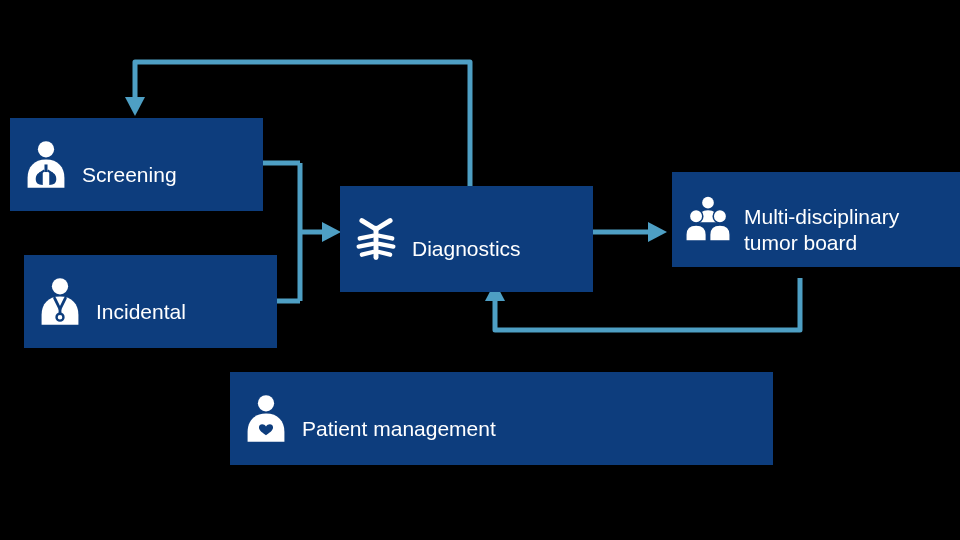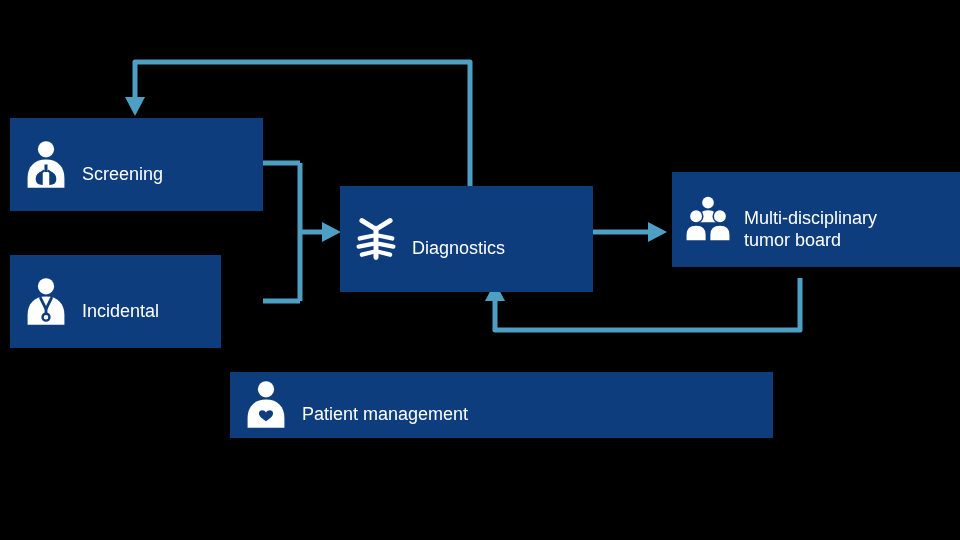--- a/index.html
+++ b/index.html
@@ -36,7 +36,7 @@
   }
   .icon svg{width:52px;height:52px;display:block;}
   .label{
-    font-size:18px;
+    font-size:21px;
     line-height:1.22;
     color:var(--text);
     padding-right:8px;

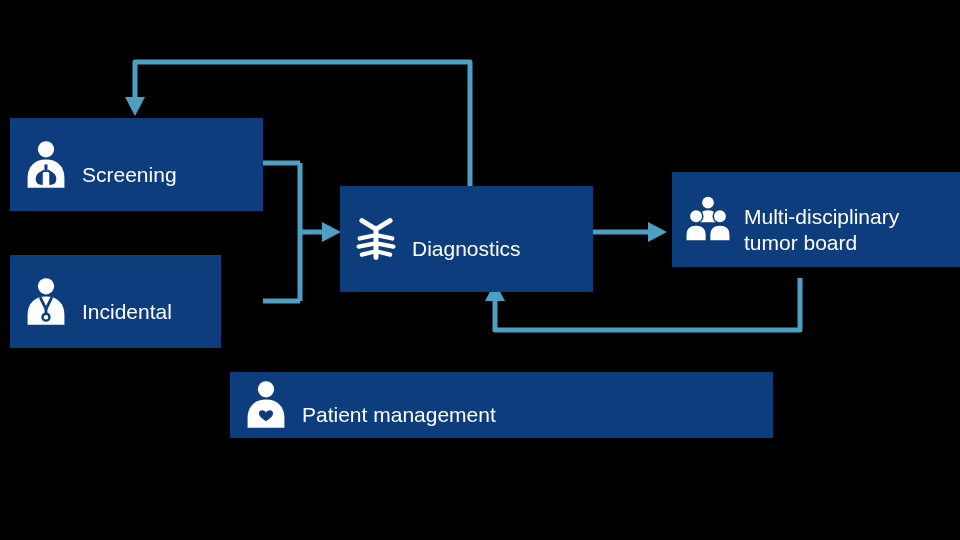--- a/index.html
+++ b/index.html
@@ -91,7 +91,7 @@
     <div class="label">Screening</div>
   </div>
 
-  <div class="node" style="left:10px;top:255px;width:211px;height:93px">
+  <div class="node" style="left:24px;top:255px;width:253px;height:93px">
     <div class="icon">
       <svg viewBox="0 0 48 48">
         <circle class="ico-white" cx="24" cy="9.5" r="7.5"></circle>

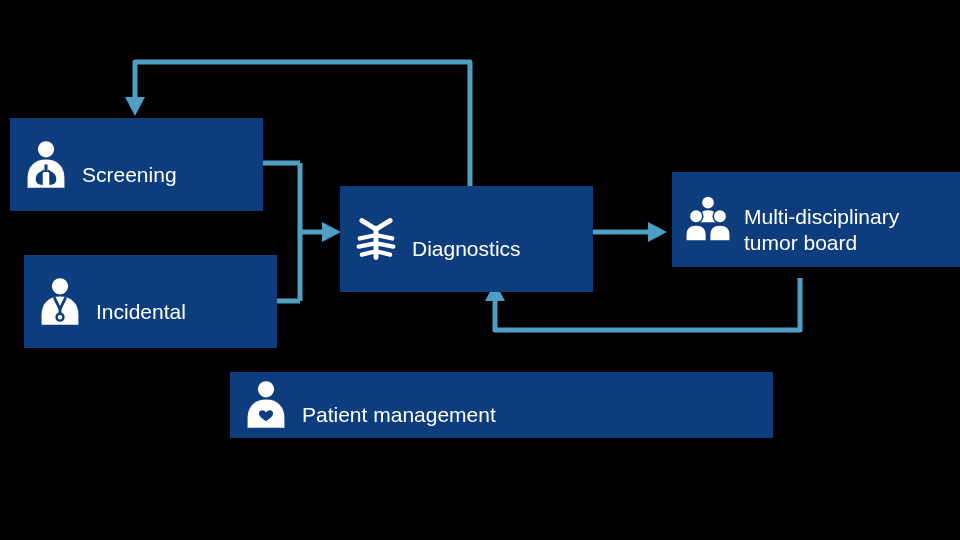--- a/index.html
+++ b/index.html
@@ -135,7 +135,7 @@
     <div class="label narrow">Multi-disciplinary tumor board</div>
   </div>
 
-  <div class="node" style="left:230px;top:372px;width:543px;height:66px">
+  <div class="node" style="left:230px;top:372px;width:543px;height:93px">
     <div class="icon">
       <svg viewBox="0 0 48 48">
         <circle class="ico-white" cx="24" cy="9.5" r="7.5"></circle>

